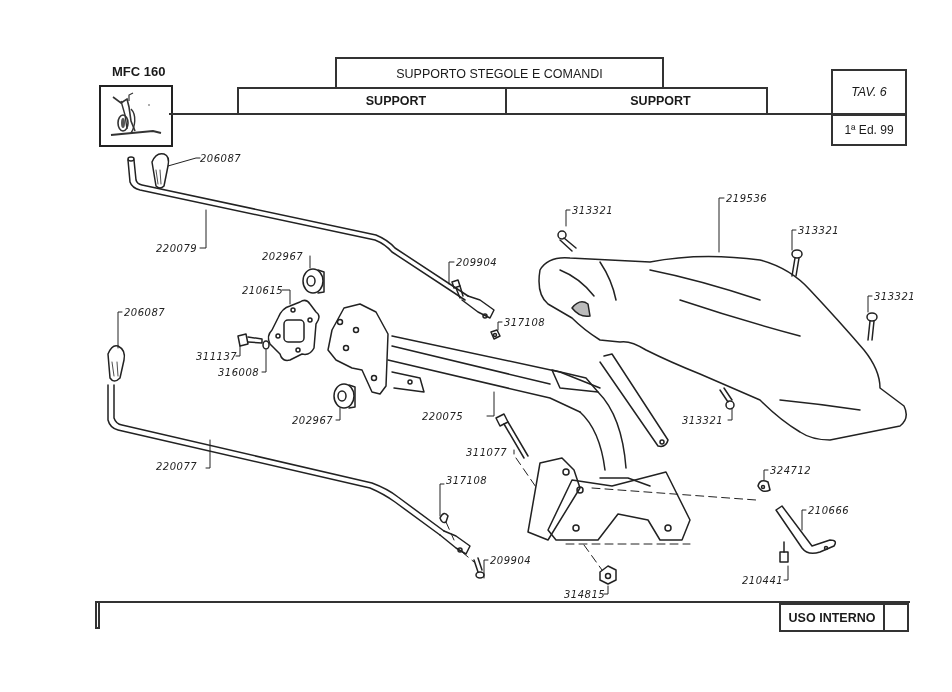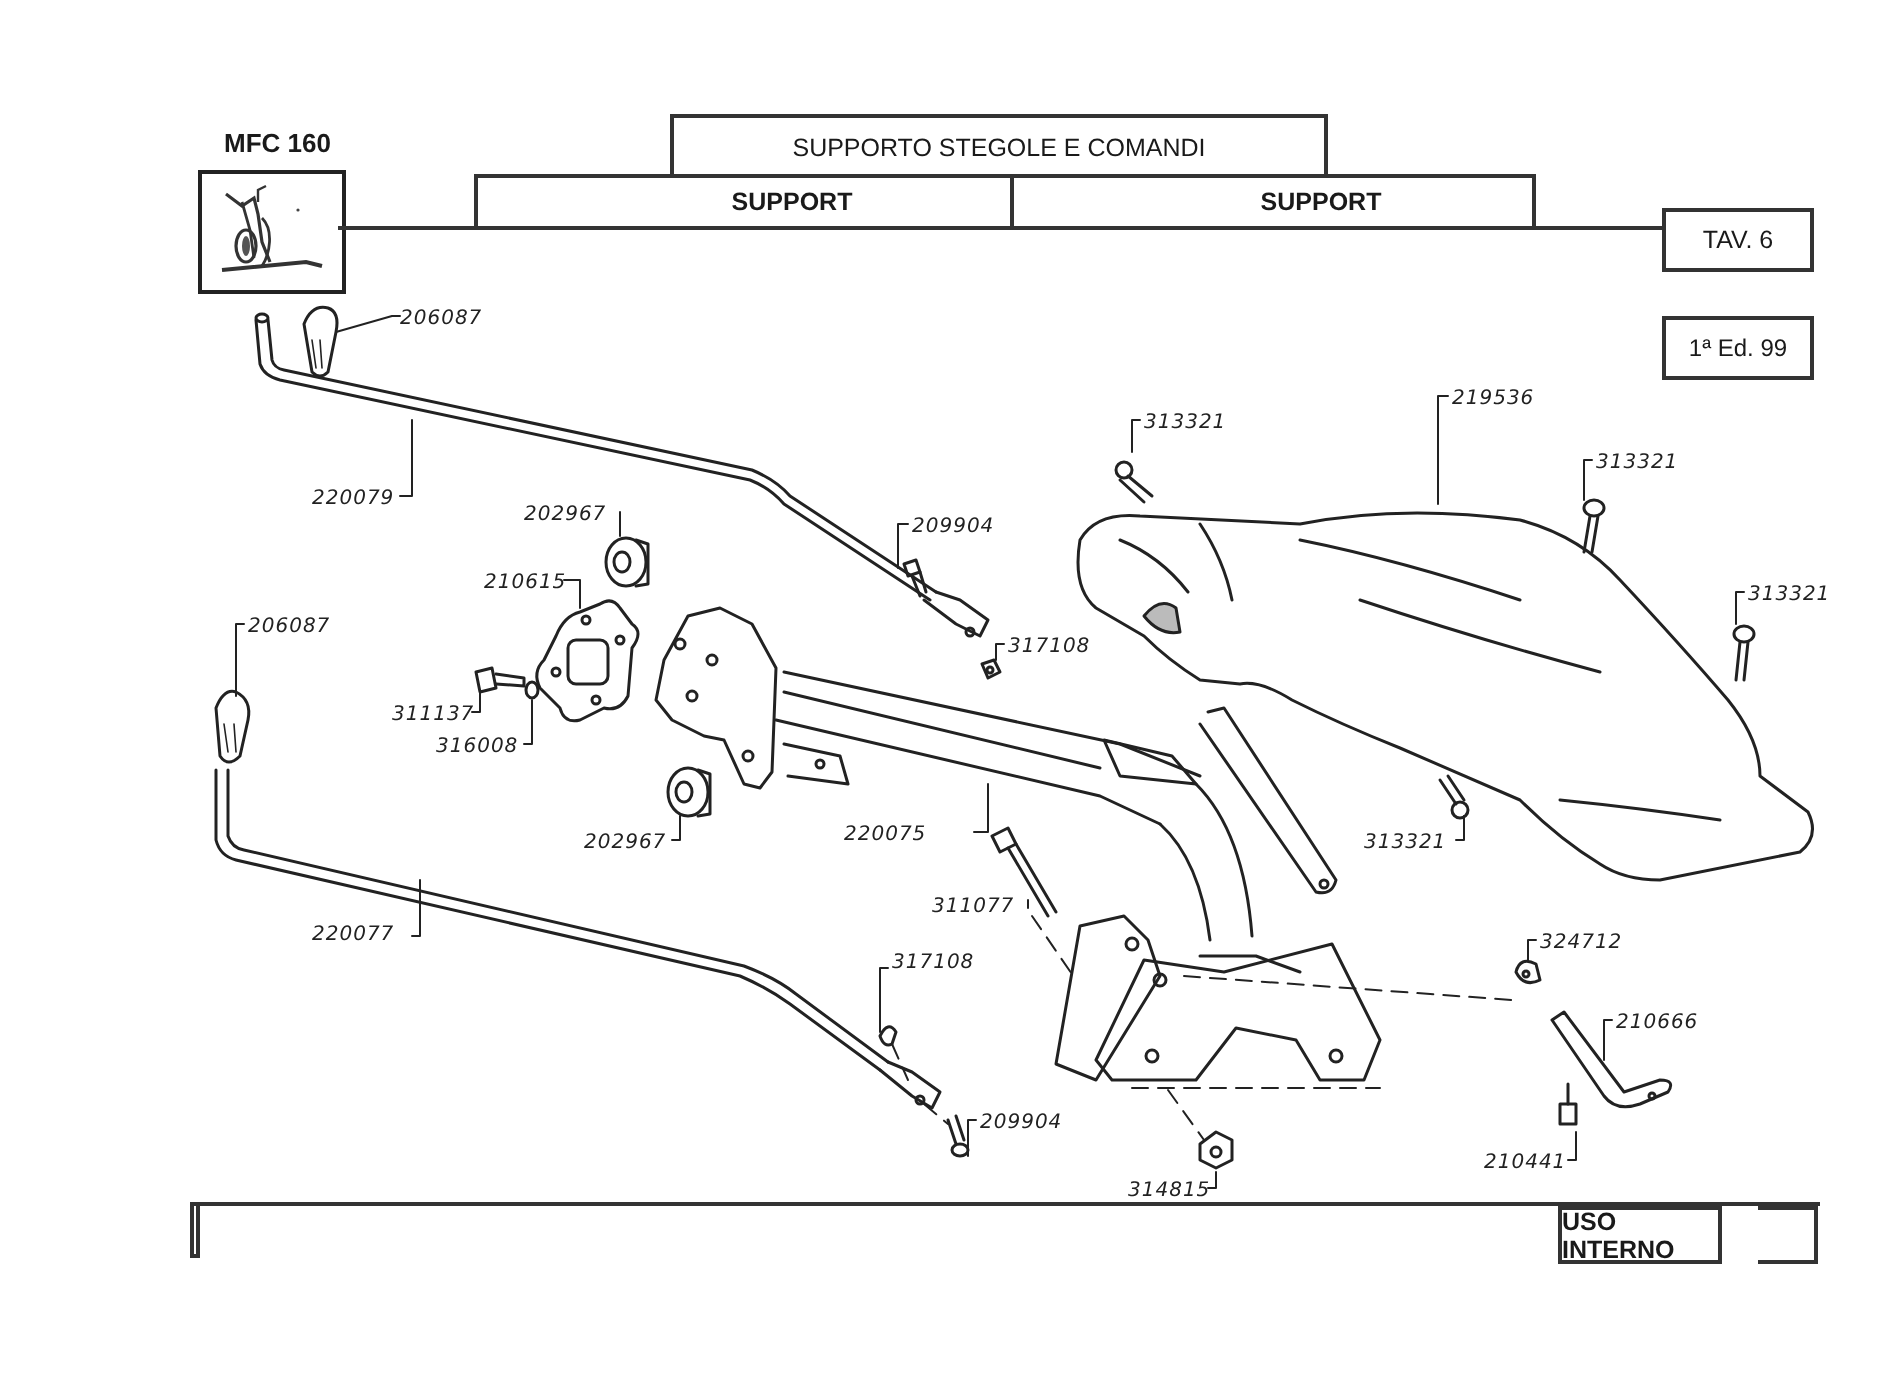--- a/index.html
+++ b/index.html
@@ -15,8 +15,8 @@
   .sub1 { left:237px; width:270px; }
   .sub2 { left:505px; width:263px; }
   .hline-top { left:169px; top:113px; width:663px; height:2px; background:#333; }
-  .tav-box { left:831px; top:104px; width:76px; height:32px; border:2px solid #333; box-sizing:border-box;
-             font-size:12.5px; display:flex; align-items:center; justify-content:center; }
+  .tav-box { left:831px; top:69px; width:76px; height:46px; border:2px solid #333; box-sizing:border-box;
+             font-size:12.5px; display:flex; align-items:center; justify-content:center;font-style:italic; }
   .ed-box { left:831px; top:114px; width:76px; height:32px; border:2px solid #333; box-sizing:border-box;
             font-size:12px; display:flex; align-items:center; justify-content:center;margin-top:44px; }
   .bottom-line { left:95px; top:601px; width:815px; height:2px; background:#333; }

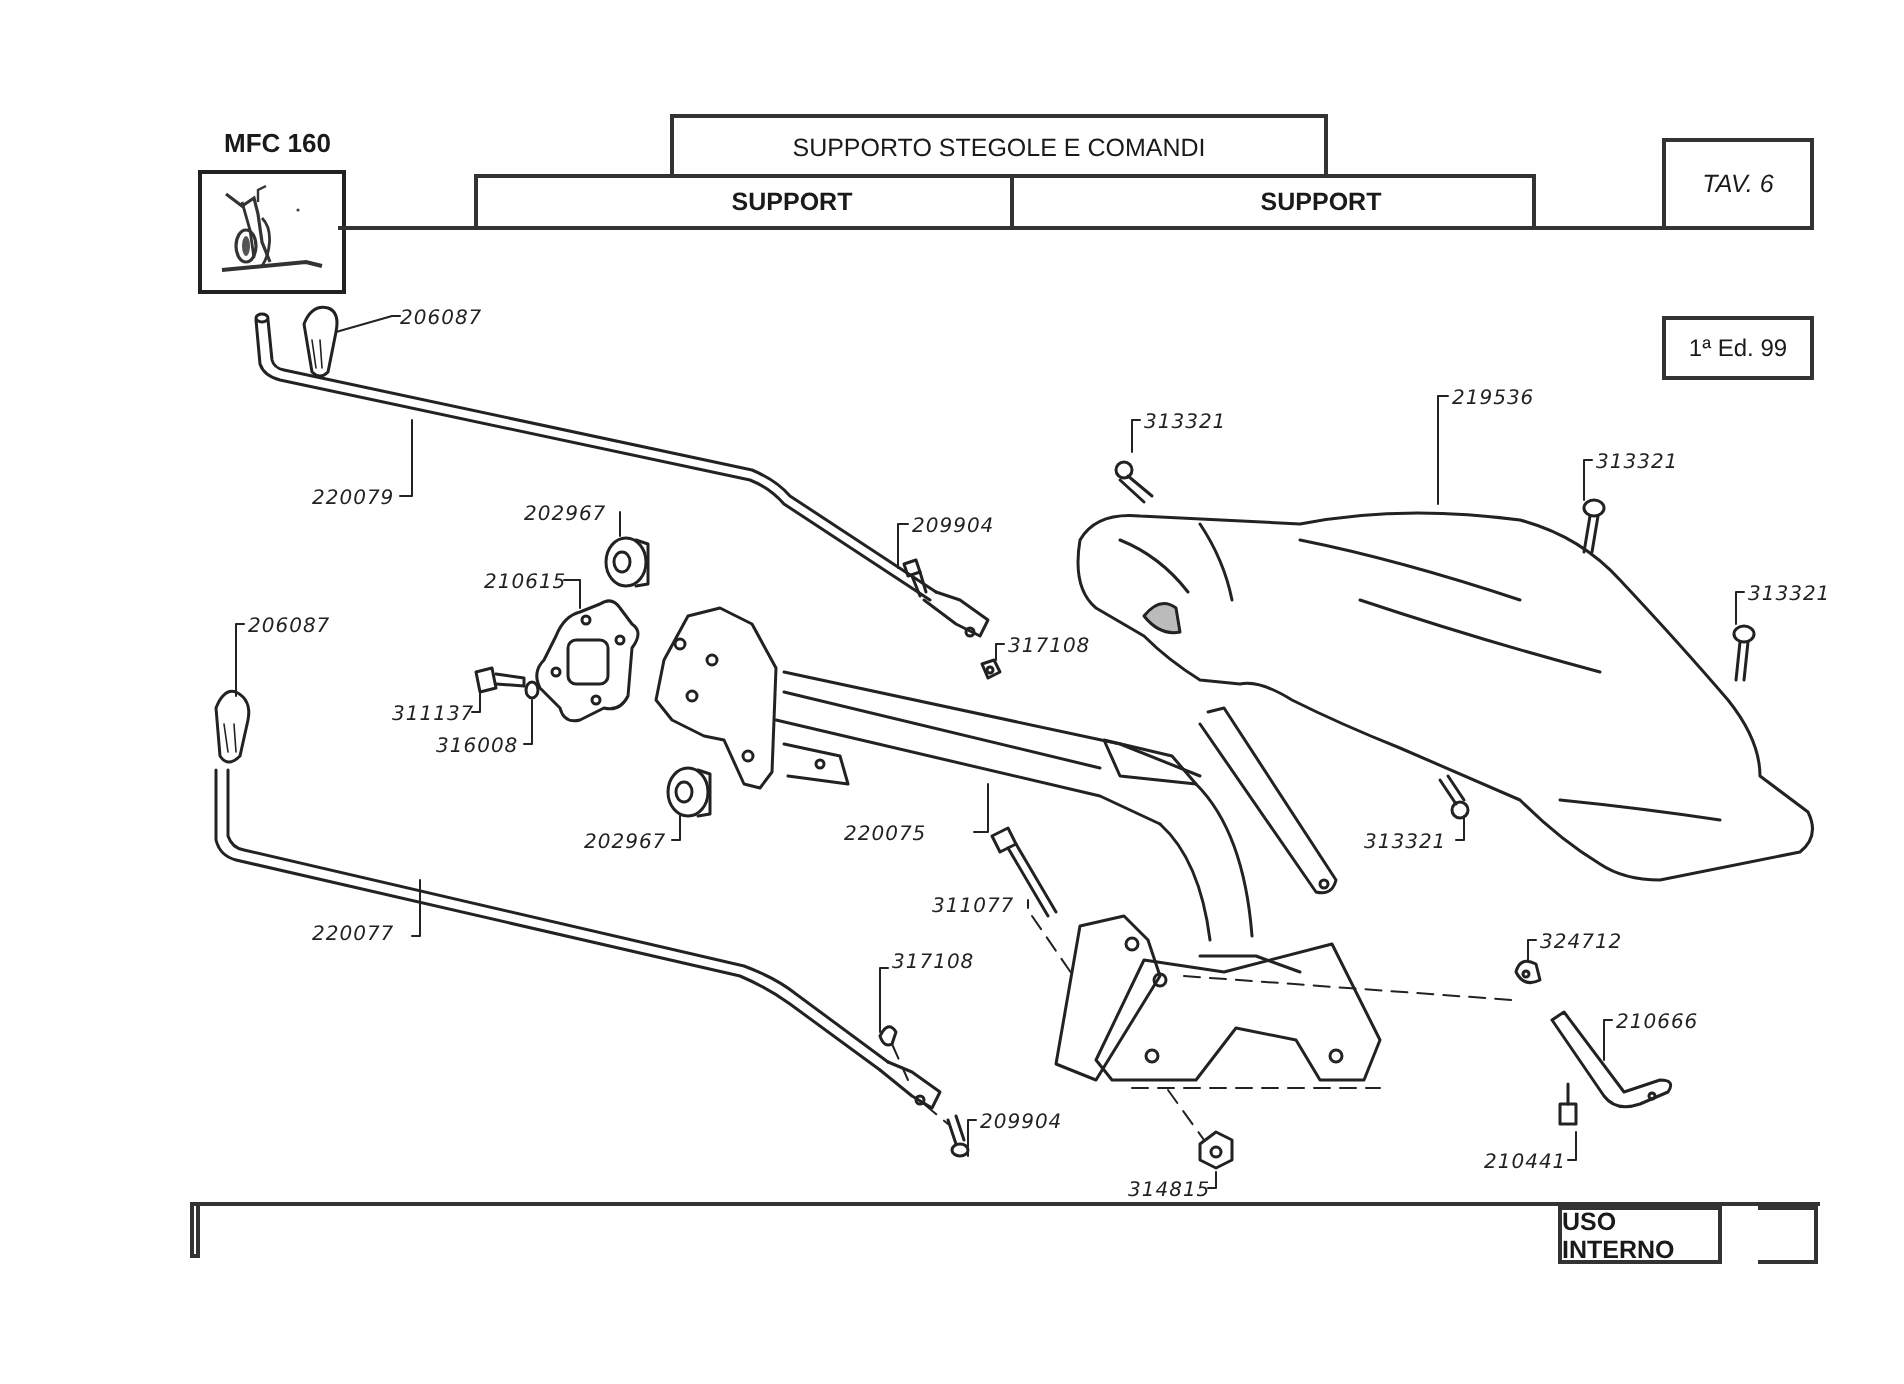--- a/index.html
+++ b/index.html
@@ -18,7 +18,7 @@
   .tav-box { left:831px; top:69px; width:76px; height:46px; border:2px solid #333; box-sizing:border-box;
              font-size:12.5px; display:flex; align-items:center; justify-content:center;font-style:italic; }
   .ed-box { left:831px; top:114px; width:76px; height:32px; border:2px solid #333; box-sizing:border-box;
-            font-size:12px; display:flex; align-items:center; justify-content:center;margin-top:44px; }
+            font-size:12px; display:flex; align-items:center; justify-content:center; }
   .bottom-line { left:95px; top:601px; width:815px; height:2px; background:#333; }
   .bottom-left { left:95px; top:601px; width:5px; height:28px; border:2px solid #333; border-top:none; box-sizing:border-box; }
   .uso-box { left:779px; top:603px; width:82px; height:29px; border:2px solid #333; box-sizing:border-box;

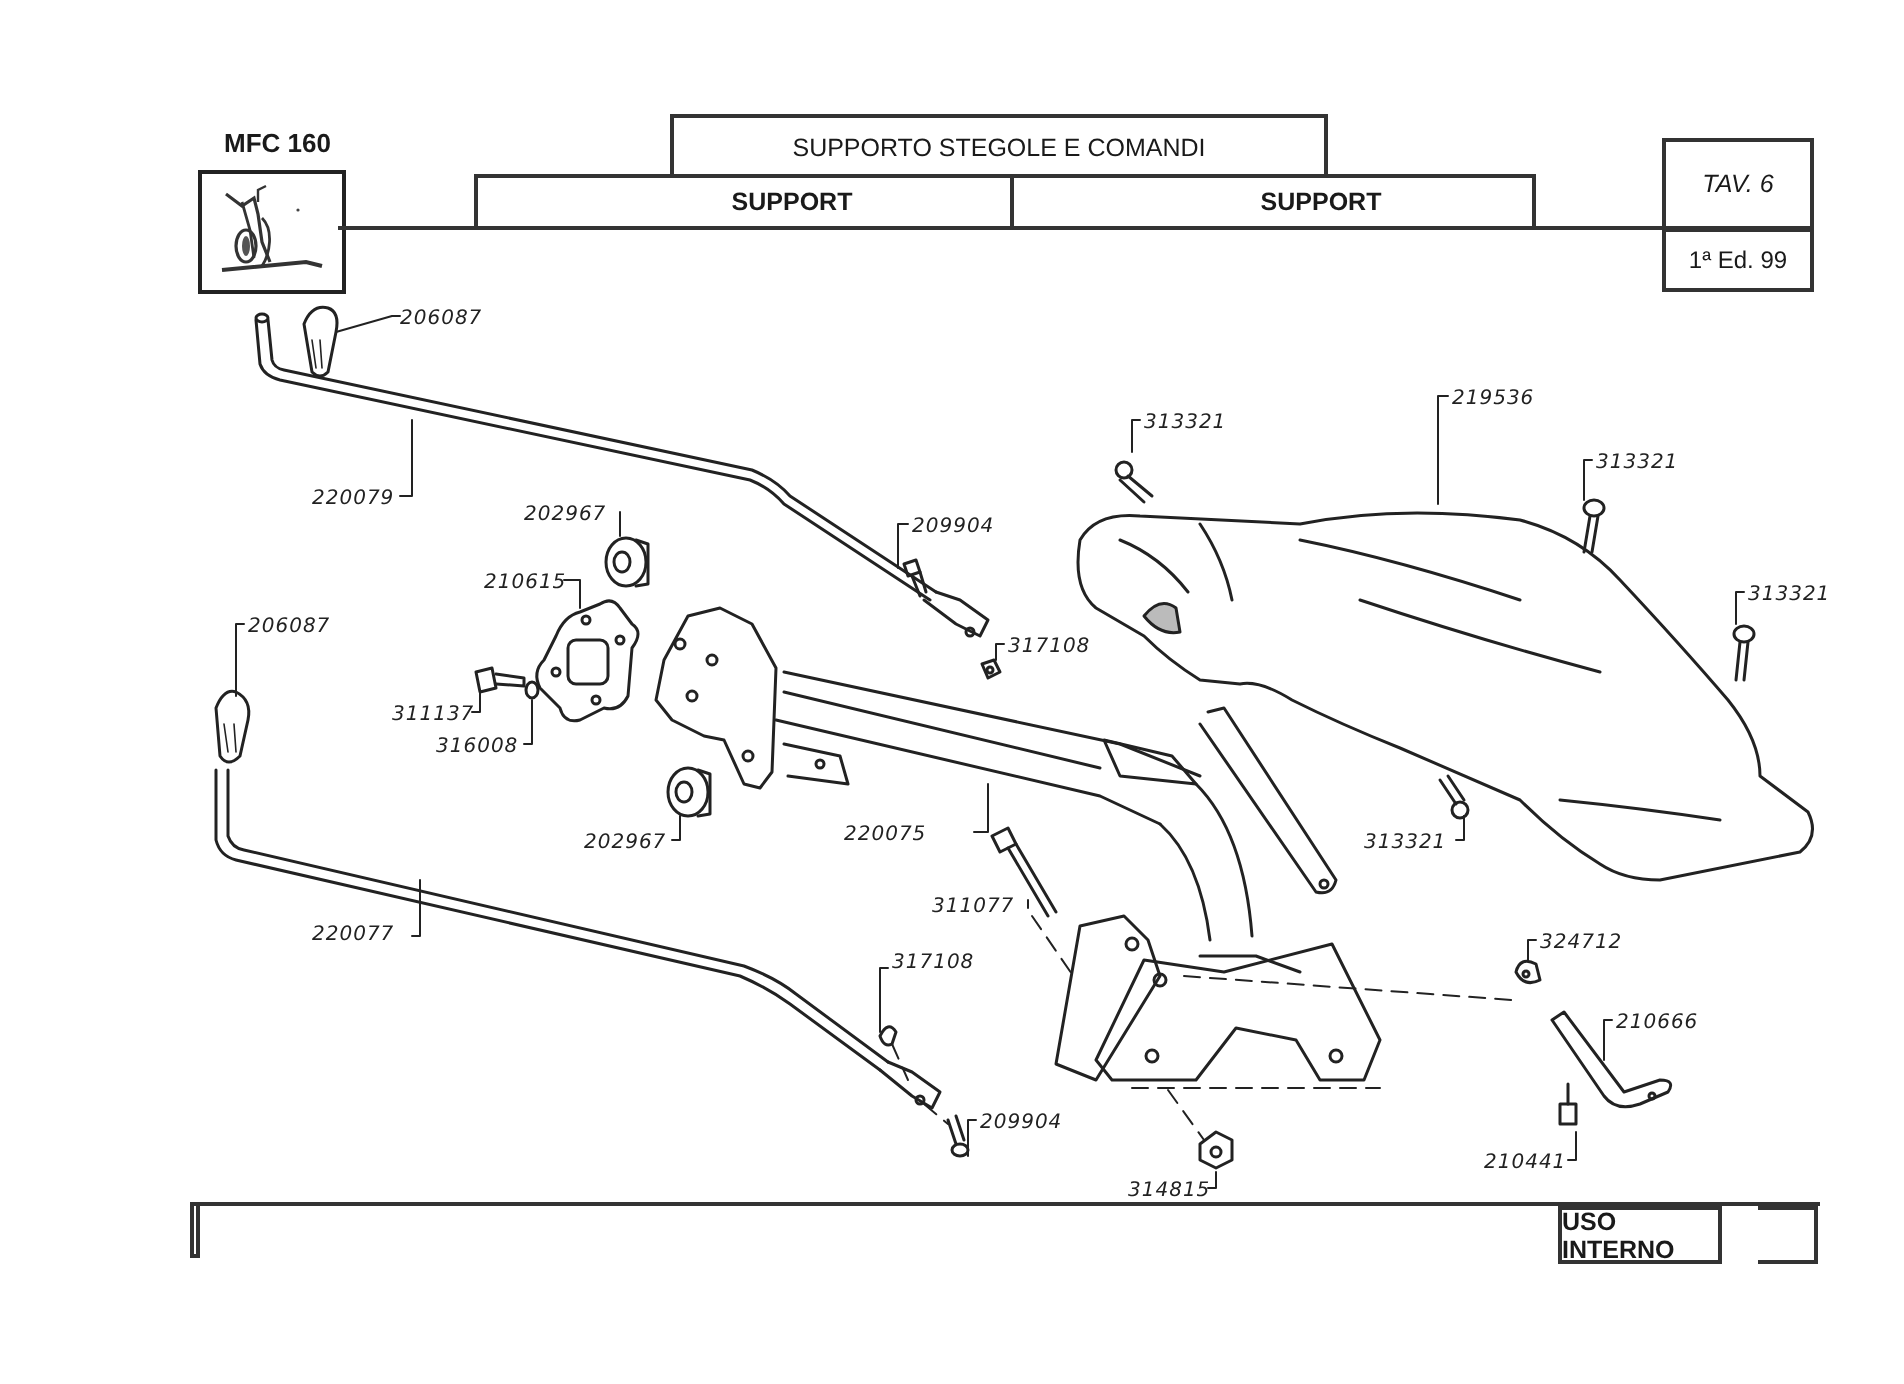--- a/index.html
+++ b/index.html
@@ -21,7 +21,7 @@
             font-size:12px; display:flex; align-items:center; justify-content:center; }
   .bottom-line { left:95px; top:601px; width:815px; height:2px; background:#333; }
   .bottom-left { left:95px; top:601px; width:5px; height:28px; border:2px solid #333; border-top:none; box-sizing:border-box; }
-  .uso-box { left:779px; top:603px; width:82px; height:29px; border:2px solid #333; box-sizing:border-box;
+  .uso-box { left:779px; top:603px; width:106px; height:29px; border:2px solid #333; box-sizing:border-box;
              font-size:12.5px; font-weight:bold; display:flex; align-items:center; justify-content:center; }
   .uso-right { left:879px; top:603px; width:30px; height:29px; border:2px solid #333; border-left:none; box-sizing:border-box; }
   svg.drawing { position:absolute; left:0; top:0; }

